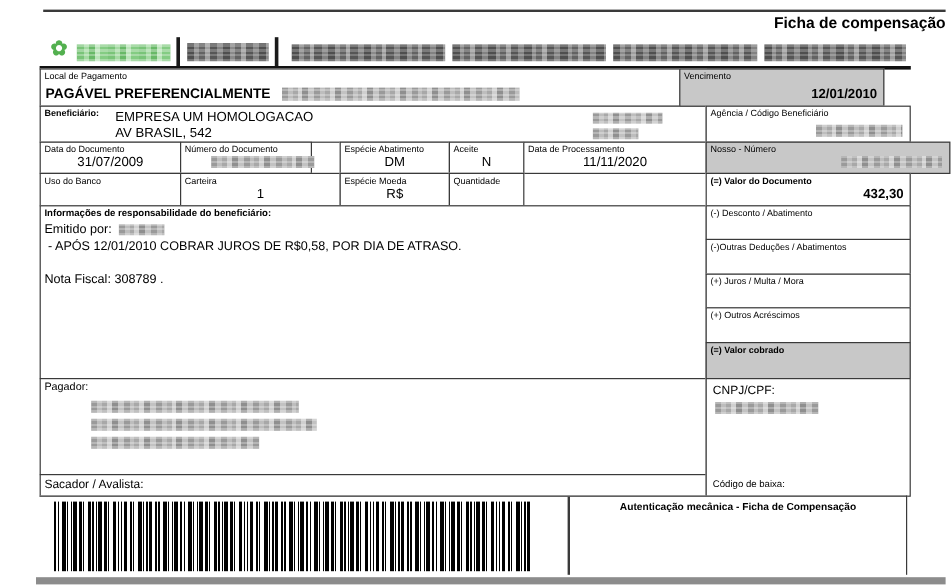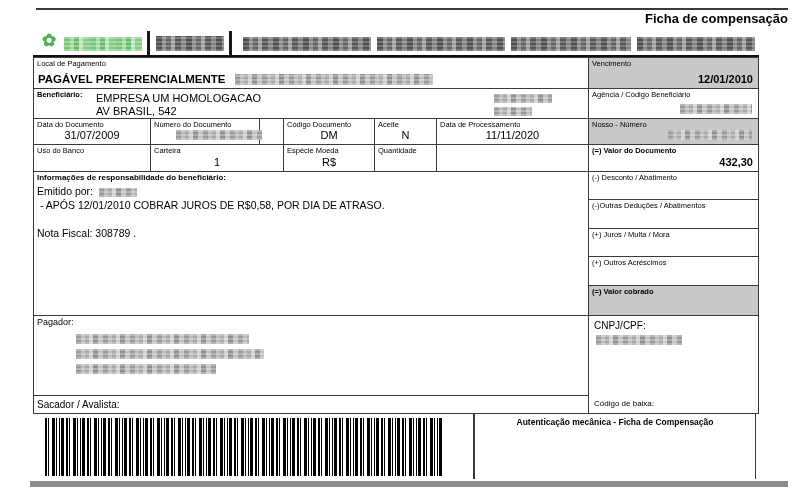--- a/index.html
+++ b/index.html
@@ -133,7 +133,7 @@
     <div class="lbl" style="font-size:10px;top:3px;">Sacador / Avalista:</div>
   </div>
 
-  <div class="cell gray" style="left:588px;top:57px;width:171px;height:32px;">
+  <div class="cell gray" style="left:566px;top:57px;width:171px;height:32px;">
     <div class="lbl">Vencimento</div>
     <div class="val big right-bottom">12/01/2010</div>
   </div>

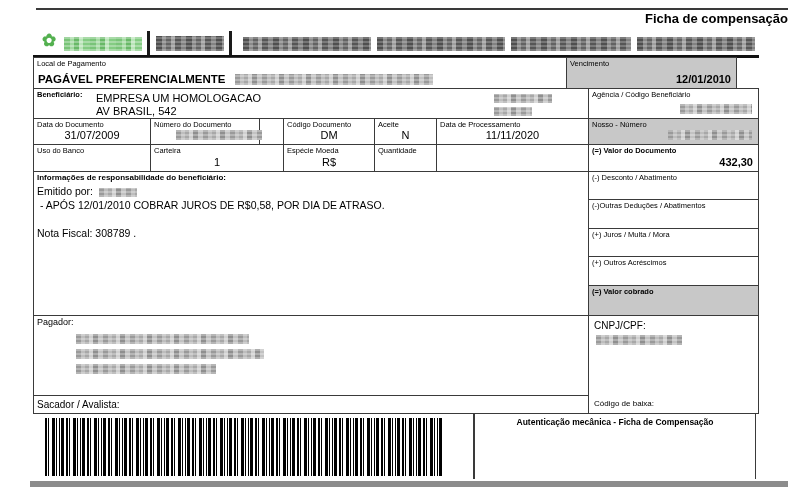--- a/index.html
+++ b/index.html
@@ -85,7 +85,7 @@
     <span class="redacted abs" style="left:25px;bottom:4px;width:86px;height:10px;"></span>
   </div>
   <div class="cell" style="left:283px;top:118px;width:92px;height:27px;">
-    <div class="lbl">Código Documento</div>
+    <div class="lbl">Espécie Abatimento</div>
     <div class="val center-bottom">DM</div>
   </div>
   <div class="cell" style="left:374px;top:118px;width:63px;height:27px;">

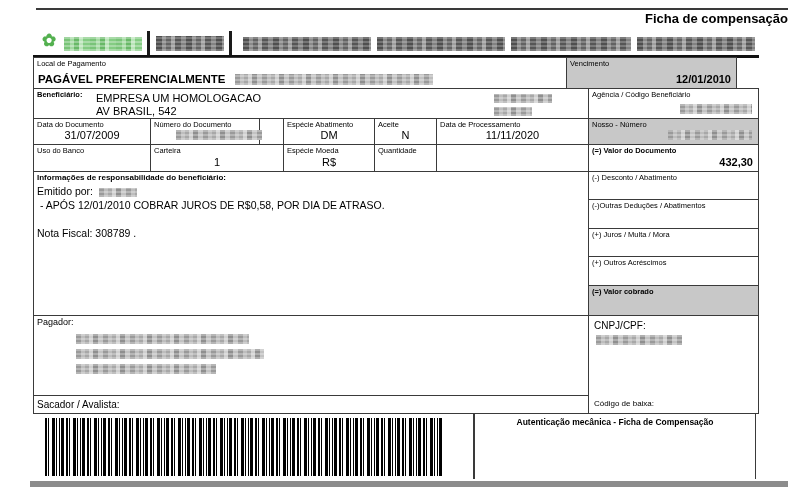--- a/index.html
+++ b/index.html
@@ -141,7 +141,7 @@
     <div class="lbl">Agência / Código Beneficiário</div>
     <span class="redacted abs" style="right:6px;bottom:4px;width:72px;height:10px;"></span>
   </div>
-  <div class="cell gray" style="left:588px;top:118px;width:171px;height:27px;">
+  <div class="cell gray" style="left:588px;top:118px;width:204px;height:27px;">
     <div class="lbl">Nosso - Número</div>
     <span class="redacted abs" style="right:6px;bottom:4px;width:84px;height:10px;"></span>
   </div>

